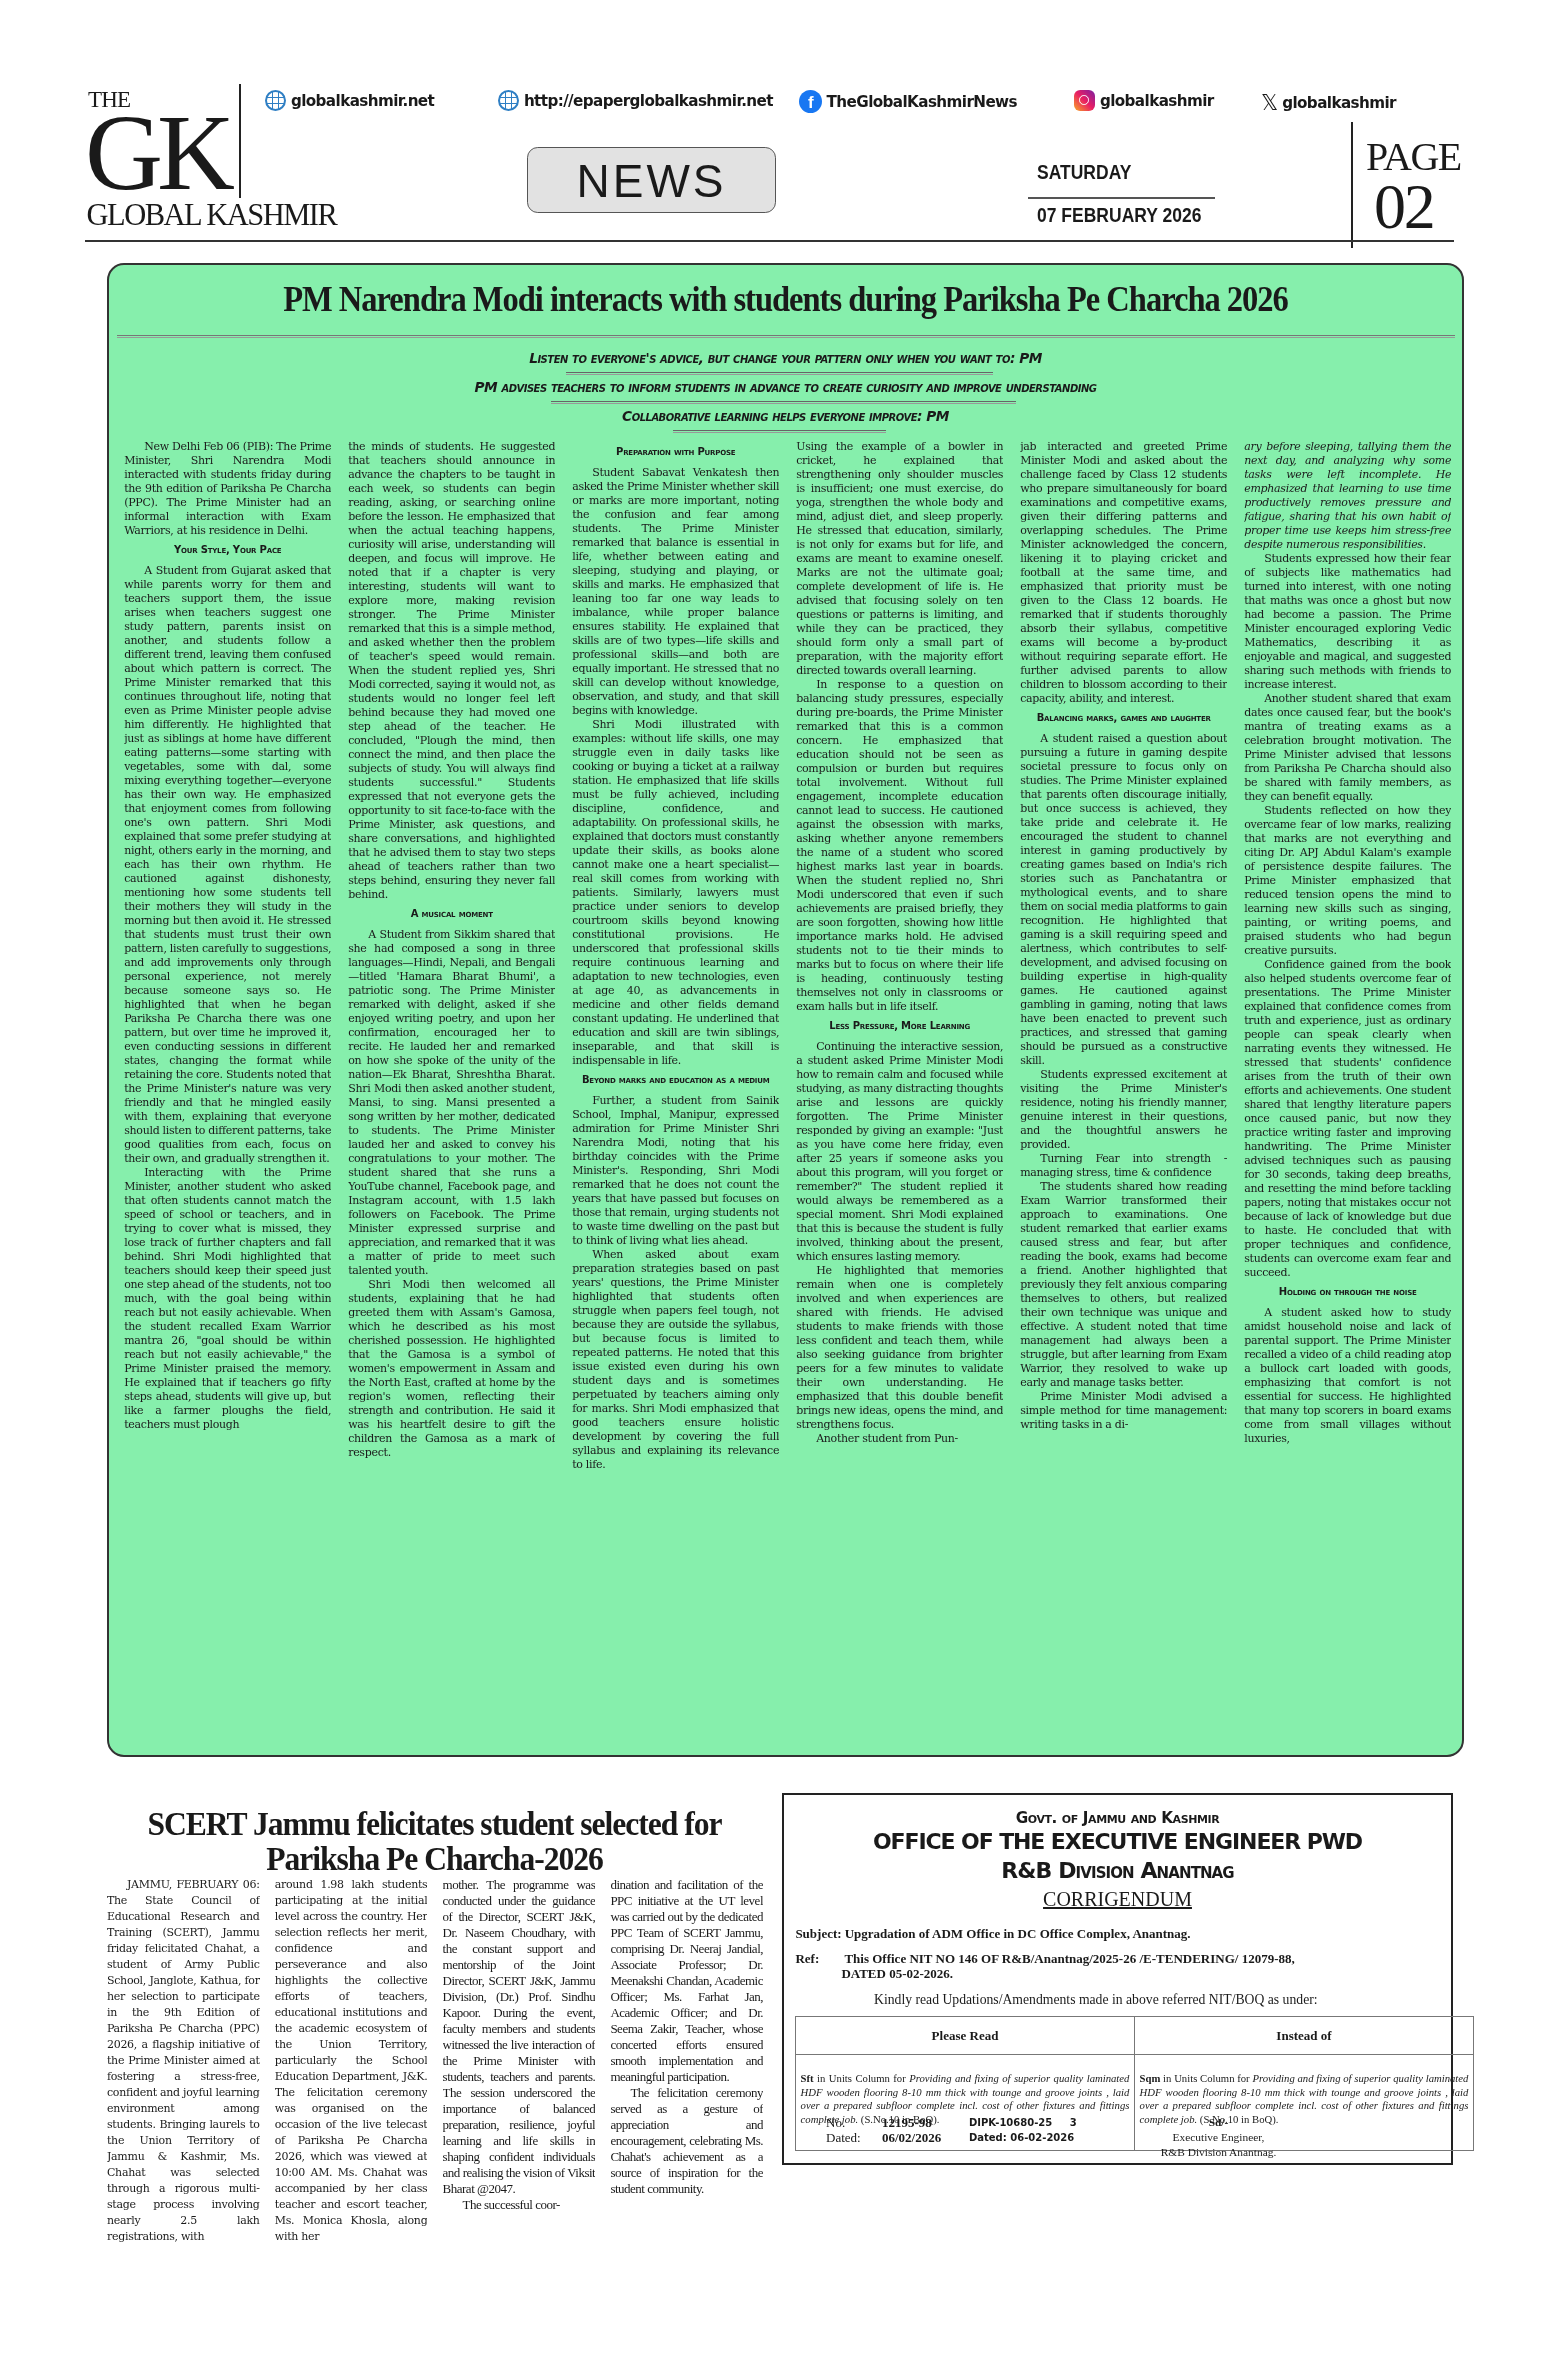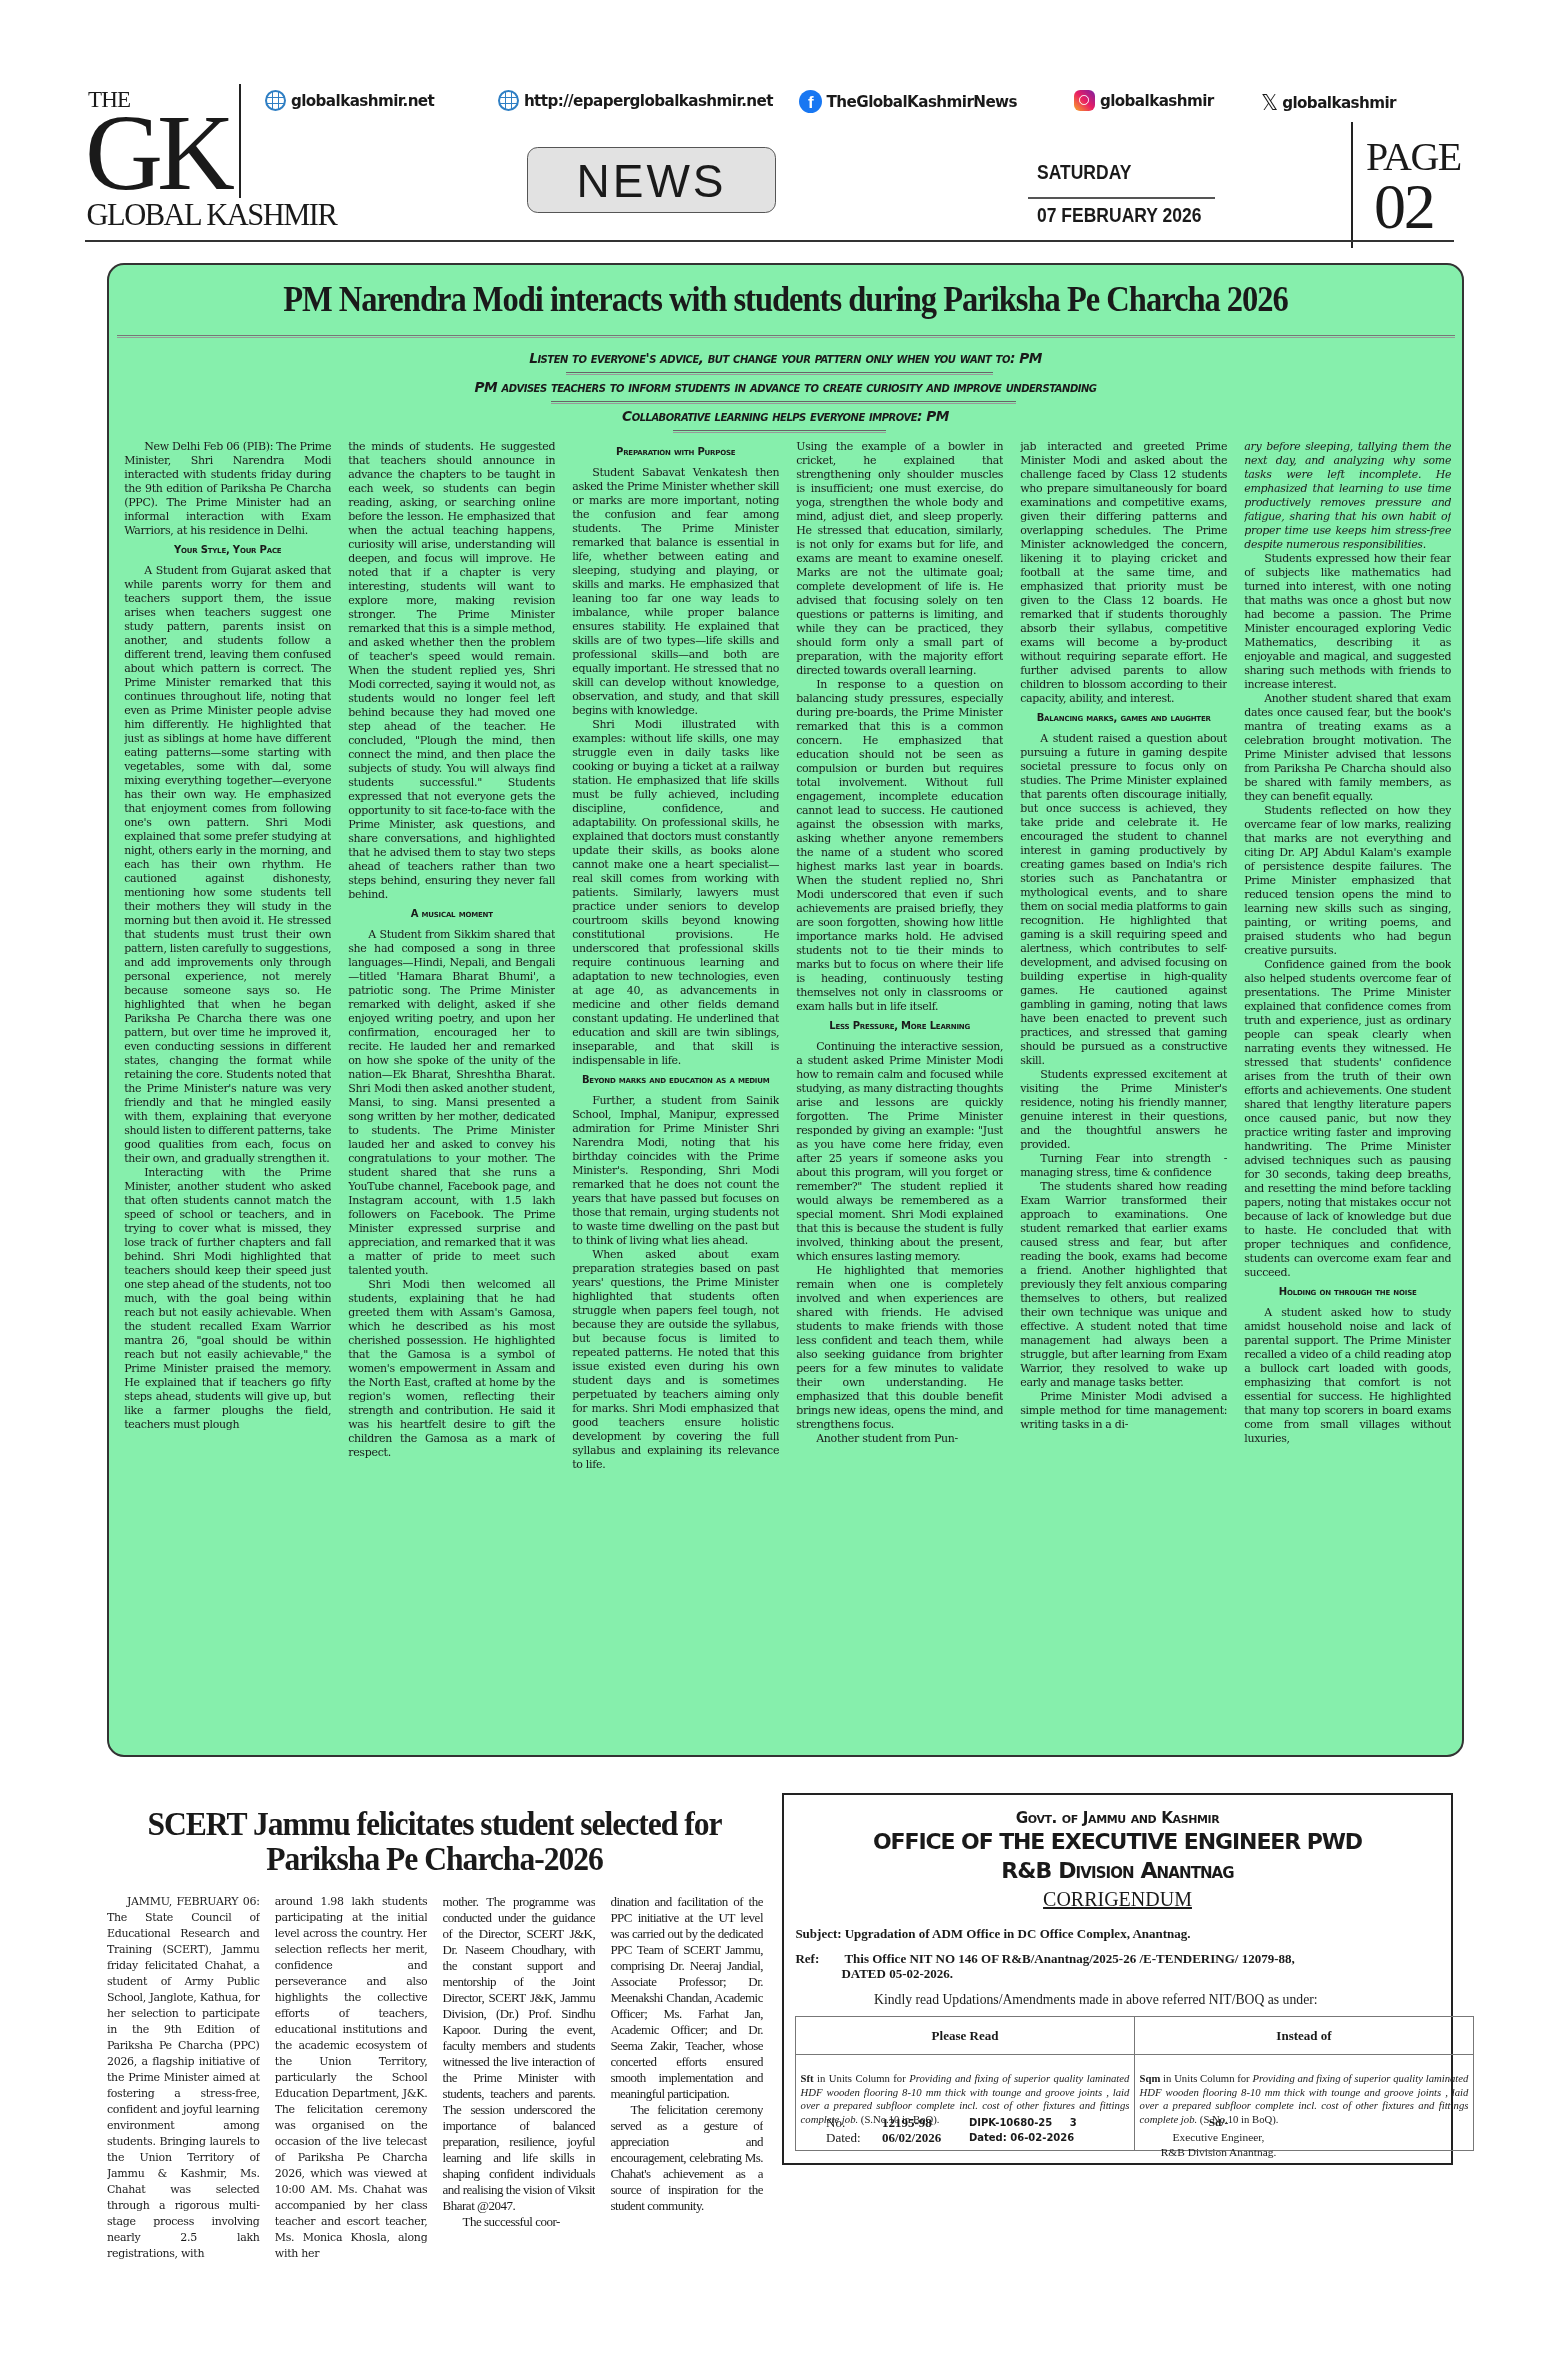--- a/index.html
+++ b/index.html
@@ -42,7 +42,7 @@
   
   .sc-title { position: absolute; left: 99px; top: 1806px; width: 671px; text-align: center; font-family: "Liberation Serif", serif; font-weight: bold; font-size: 34px; line-height: 35px; letter-spacing: -1.1px; transform: scaleX(0.93); }
   .sc-cols { position: absolute; left: 107px; top: 1877px; width: 656px; height: 488px; display: flex; gap: 15.2px; }
-  .sc-col { flex: 1; font-family: "DejaVu Serif", serif; font-size: 11px; line-height: 16px; text-align: justify; overflow: hidden; letter-spacing: -0.3px; margin-top: 17px; }
+  .sc-col { flex: 1; font-family: "DejaVu Serif", serif; font-size: 11px; line-height: 16px; text-align: justify; overflow: hidden; letter-spacing: -0.3px; }
   .sc-col p { text-indent: 20px; }
   .sc-col.cond { font-family: "Liberation Serif", serif; font-size: 13px; letter-spacing: -0.5px; }
 

